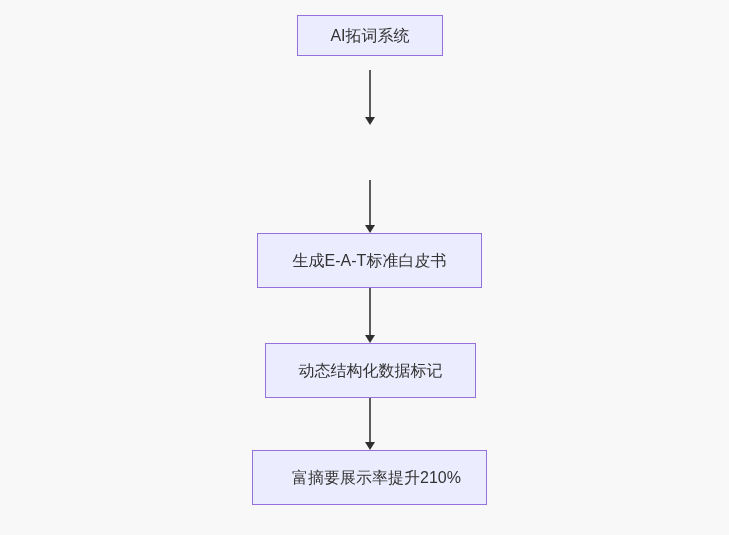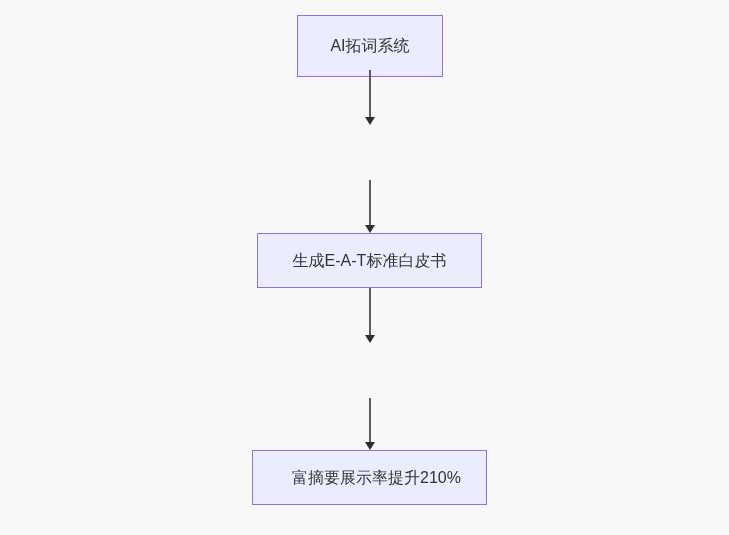--- a/index.html
+++ b/index.html
@@ -35,7 +35,7 @@
     text-align: center;
     white-space: nowrap;
   }
-  .n1 { left: 297px; top: 15px;  width: 146px; height: 62px; }
+  .n1 { left: 297px; top: 15px;  width: 146px; height: 41px; }
   .n2 { left: 272px; top: 125px; width: 195px; height: 55px; }
   .n3 { left: 257px; top: 233px; width: 225px; height: 55px; }
   .n4 { left: 265px; top: 343px; width: 211px; height: 55px; }

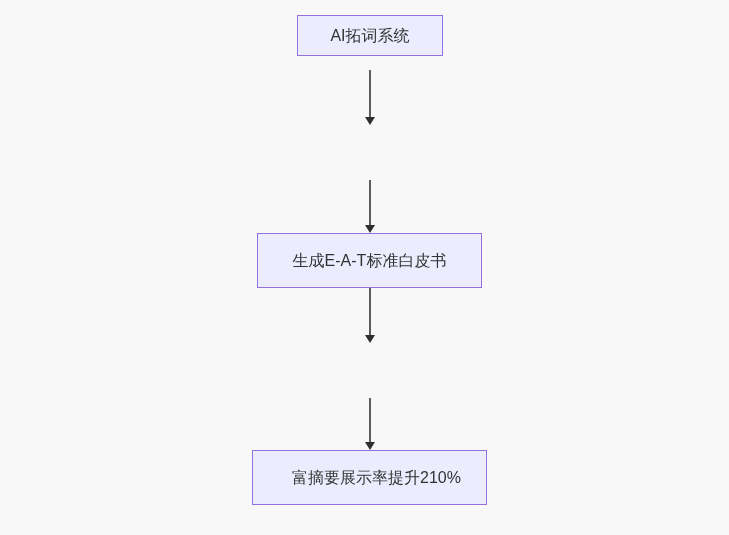--- a/index.html
+++ b/index.html
@@ -98,6 +98,9 @@
     <div class="head"></div>
   </div>
 
+  <div class="flow-node n4">
+    <span>动态结构化数据标记</span>
+  </div>
 
   <div class="arrow a4">
     <div class="line"></div>

